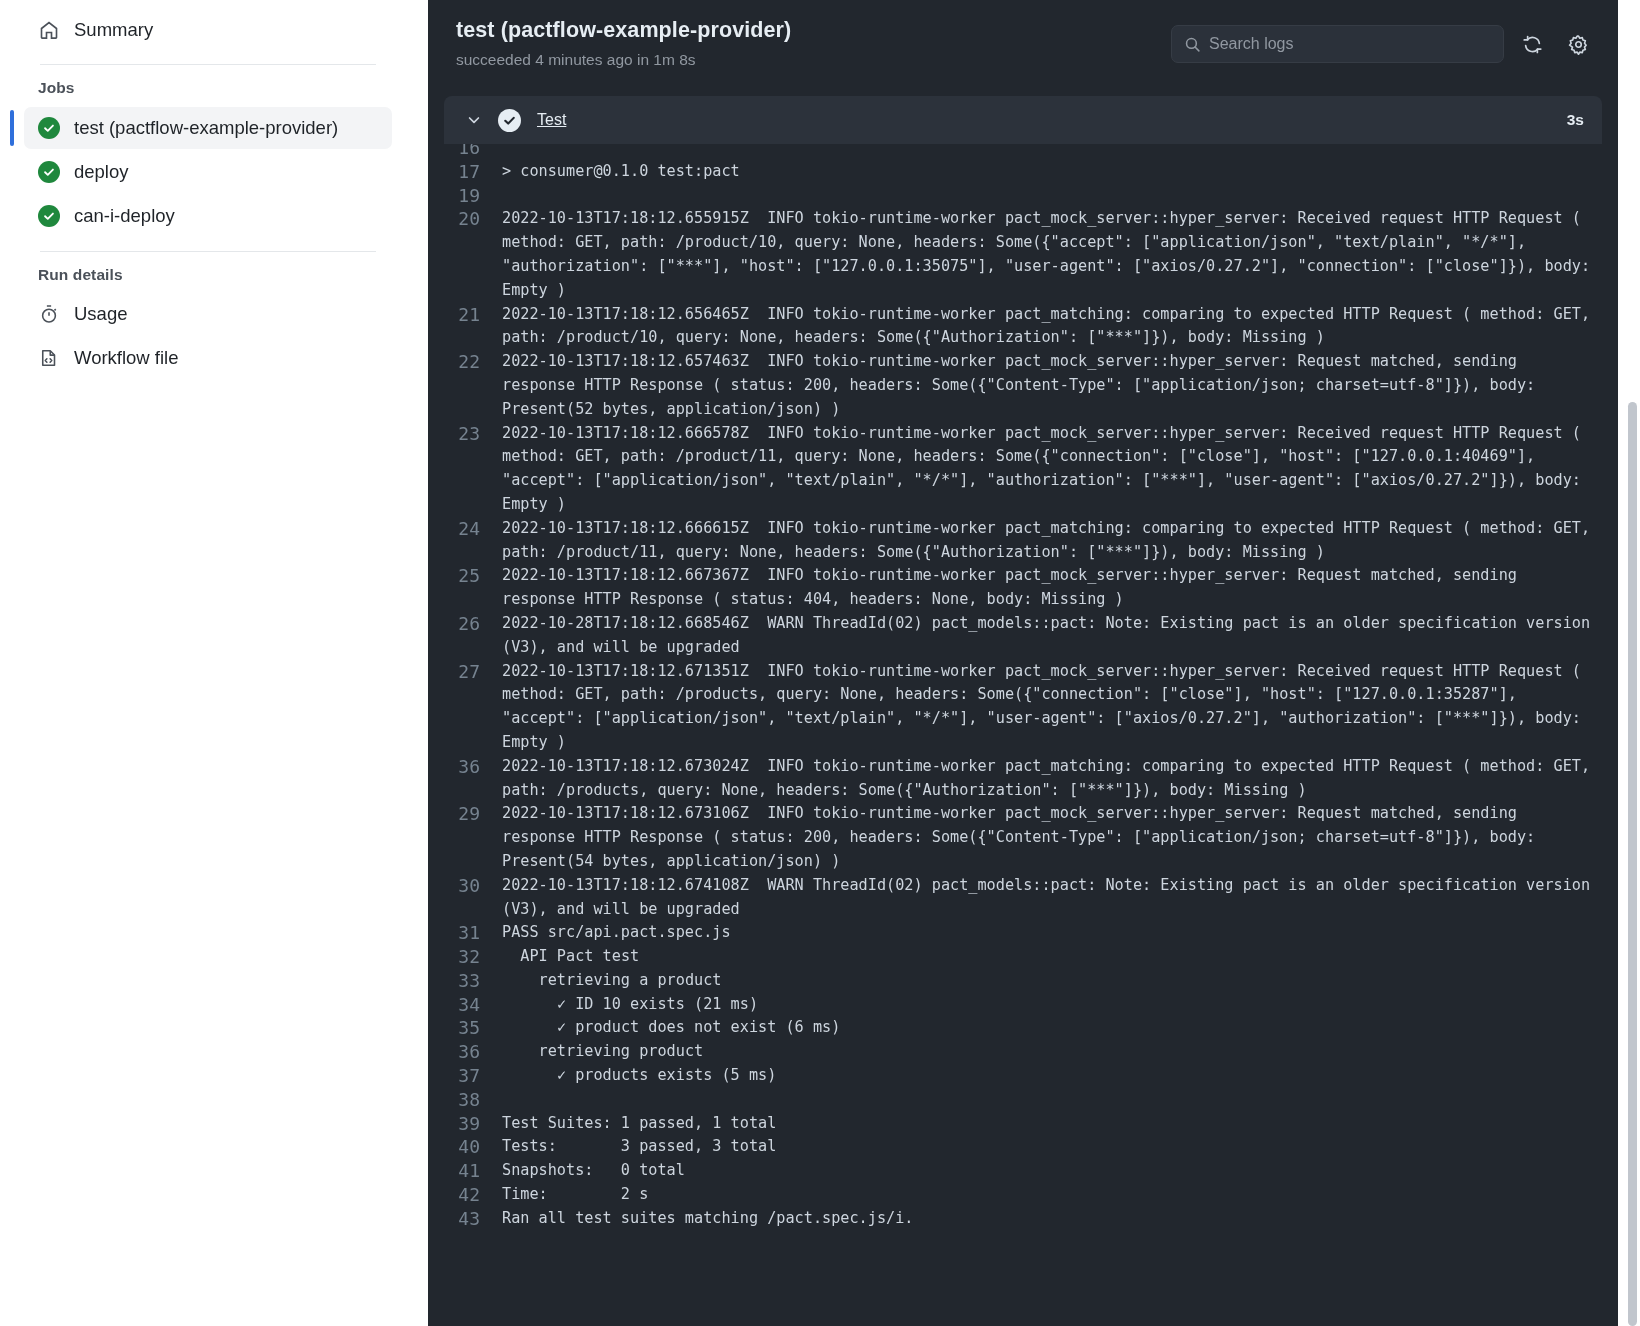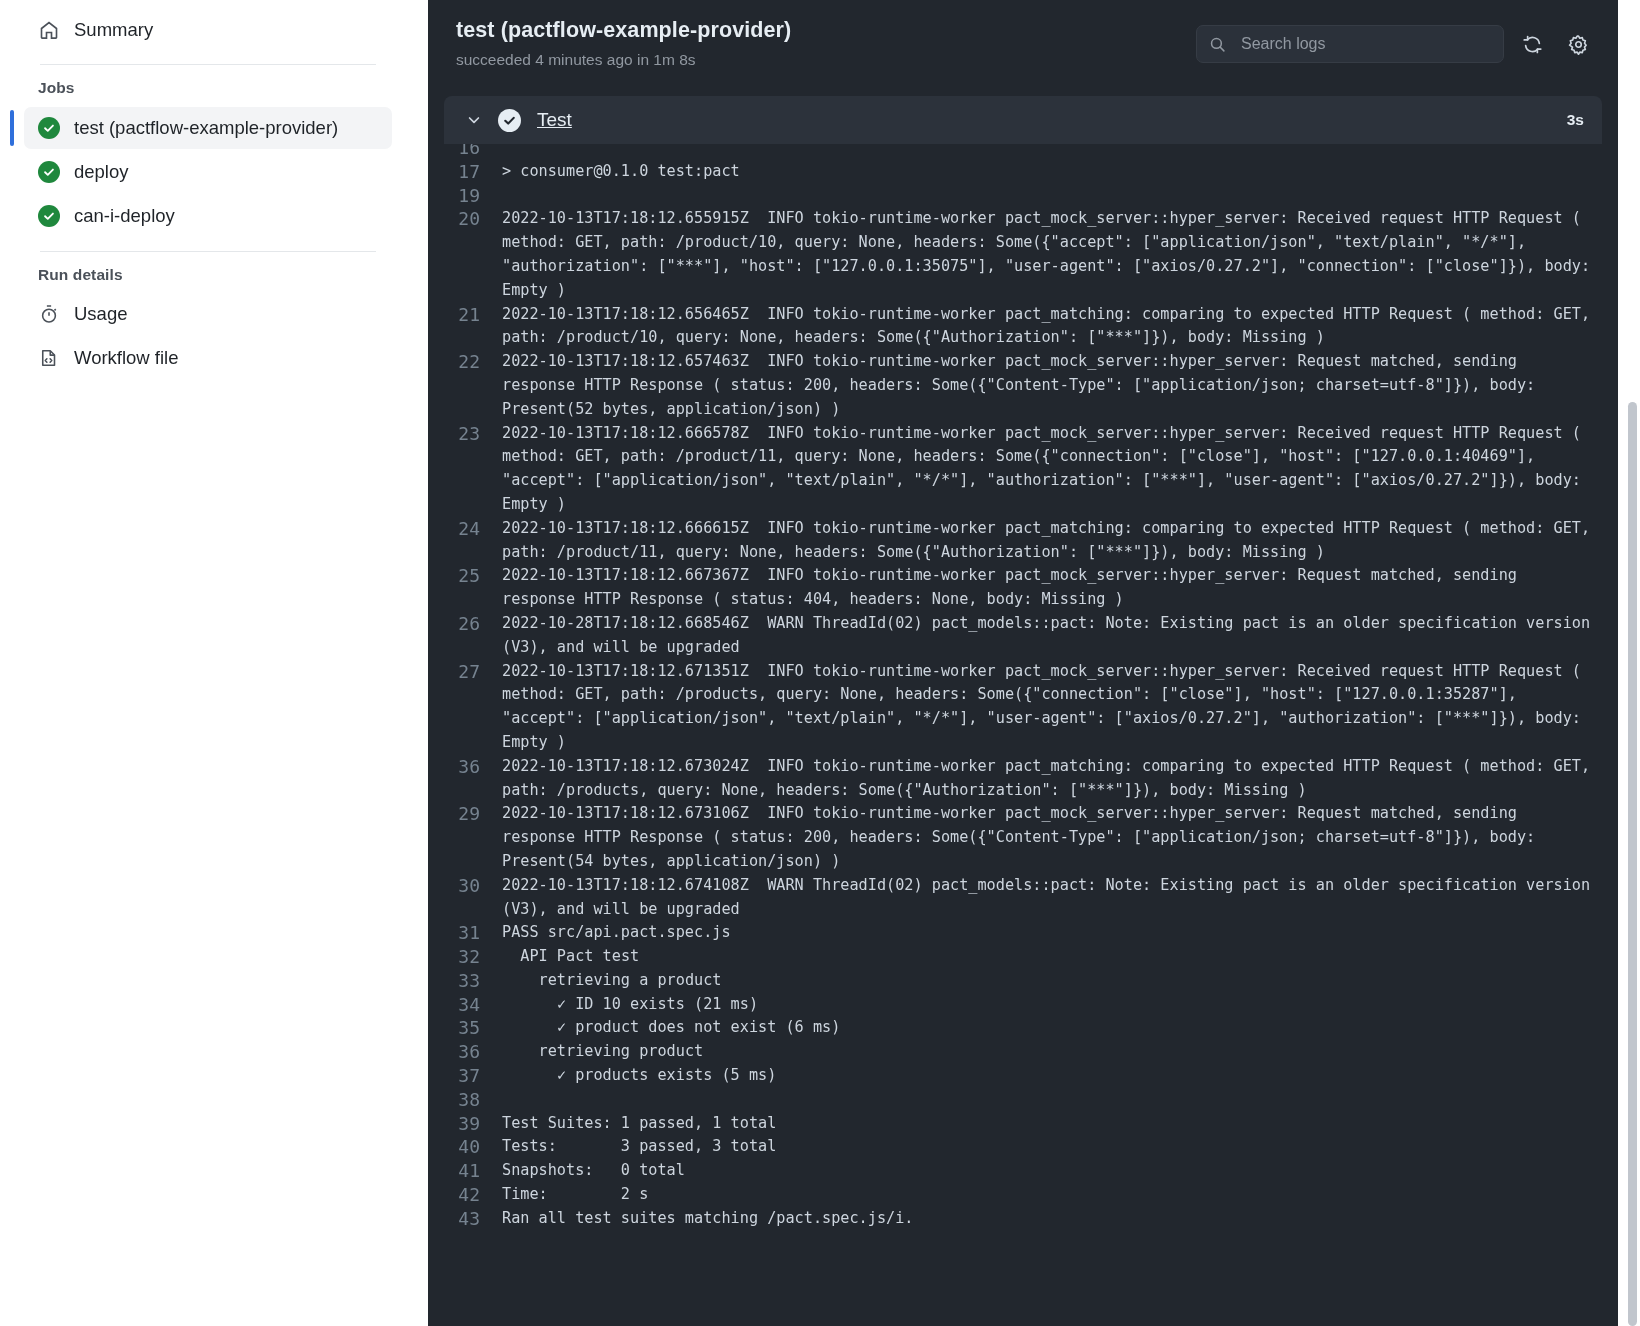--- a/index.html
+++ b/index.html
@@ -139,14 +139,14 @@
     padding-right: 22px;
   }
   .search-box {
-    width: 308px;
+    width: 333px;
     height: 38px;
     background: #2b313a;
     border: 1px solid #363c45;
     border-radius: 7px;
     display: flex;
     align-items: center;
-    gap: 15px;
+    gap: 8px;
     padding: 0 12px;
   }
   .search-box .ph {

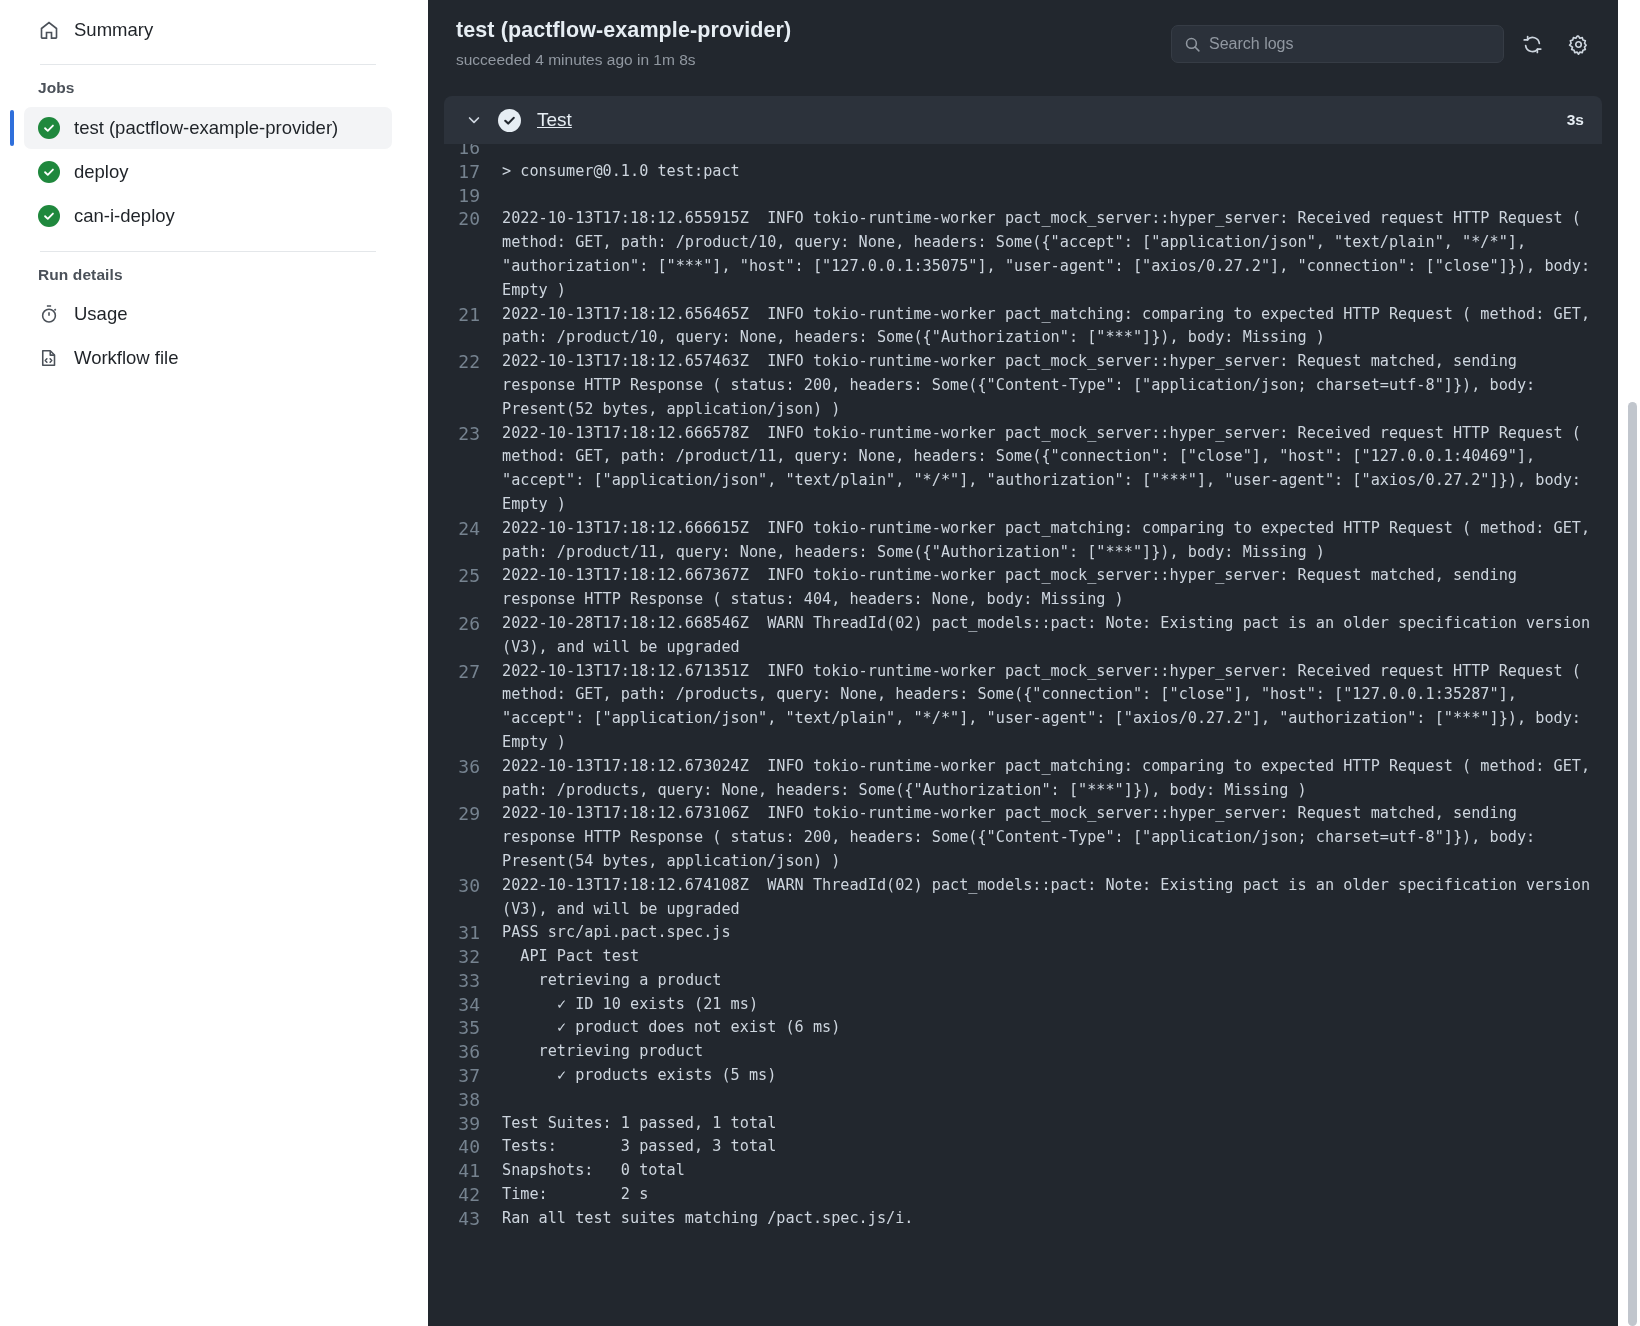--- a/index.html
+++ b/index.html
@@ -185,7 +185,7 @@
   }
   .step-name {
     color: #e6edf3;
-    font-size: 19px;
+    font-size: 16px;
     font-weight: 500;
     text-decoration: underline;
   }

